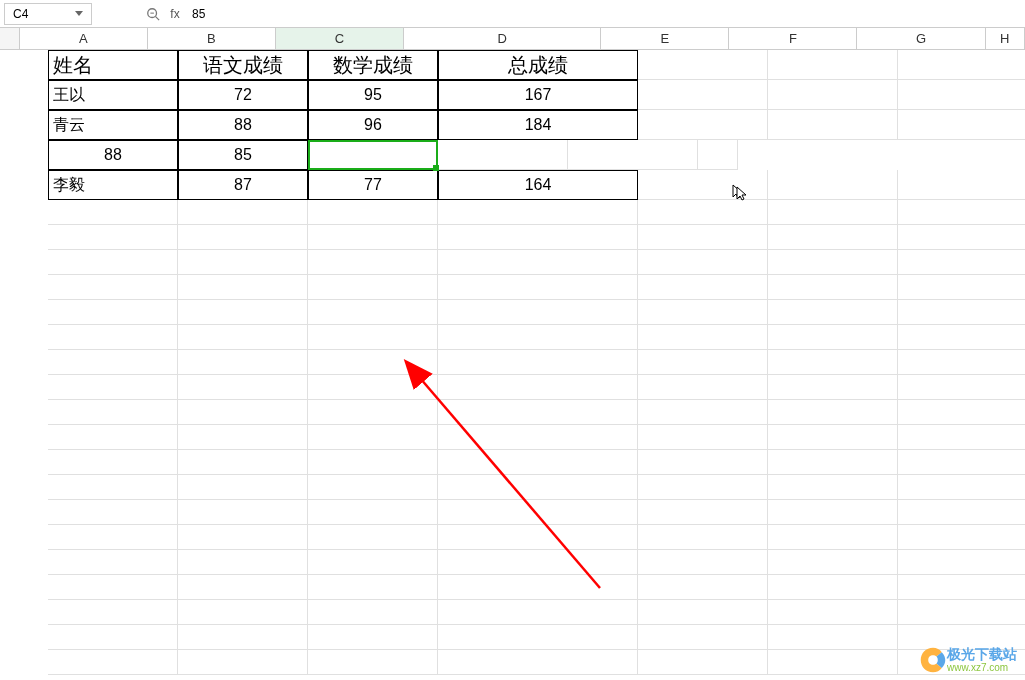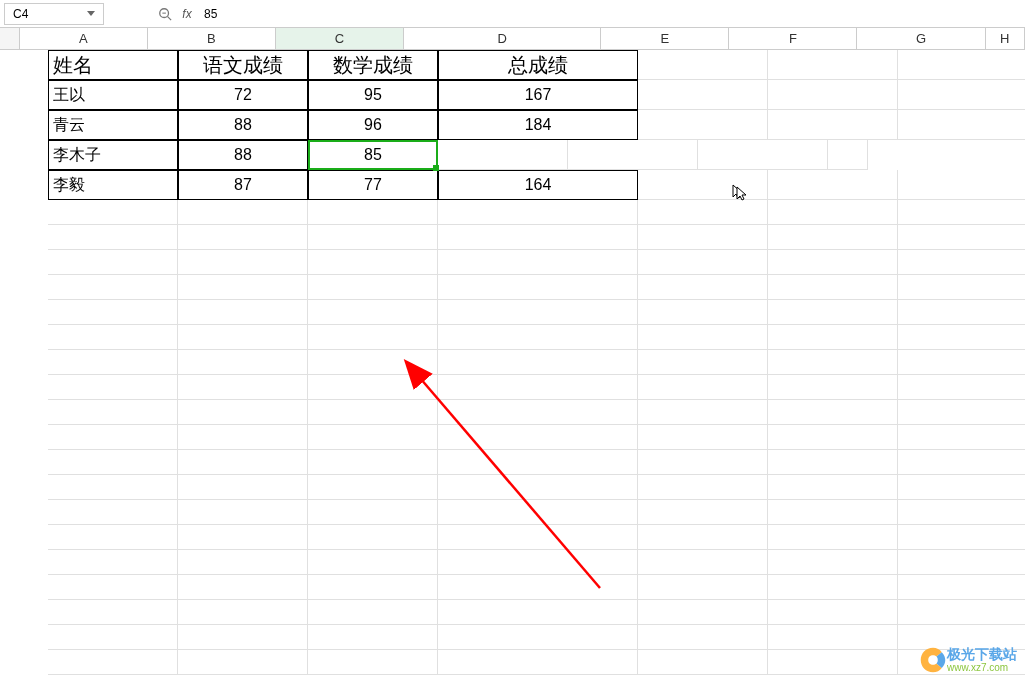--- a/index.html
+++ b/index.html
@@ -6,7 +6,7 @@
     body { font-family: Arial, "Microsoft YaHei", sans-serif; background: #fff; overflow: hidden; width: 1025px; height: 680px; position: relative; }
     
     .formula-bar { height: 28px; display: flex; align-items: center; border-bottom: 1px solid #ccc; background: #fff; padding: 0 4px; }
-    .cell-ref-box { width: 100px; height: 22px; border: 1px solid #ccc; display: flex; align-items: center; padding: 0 8px; font-size: 12px; }
+    .cell-ref-box { width: 88px; height: 22px; border: 1px solid #ccc; display: flex; align-items: center; padding: 0 8px; font-size: 12px; }
     .cell-ref-text { flex: 1; }
     .dropdown-arrow { width: 0; height: 0; border-left: 4px solid transparent; border-right: 4px solid transparent; border-top: 5px solid #666; }
     .fb-spacer { width: 50px; }

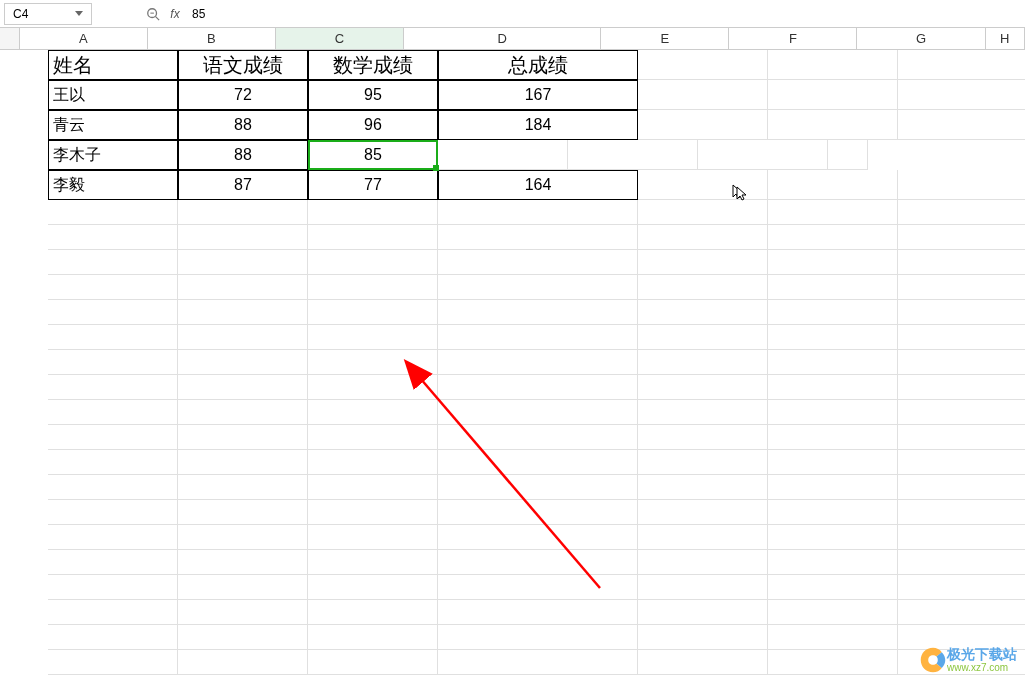--- a/index.html
+++ b/index.html
@@ -10,7 +10,7 @@
     .cell-ref-text { flex: 1; }
     .dropdown-arrow { width: 0; height: 0; border-left: 4px solid transparent; border-right: 4px solid transparent; border-top: 5px solid #666; }
     .fb-spacer { width: 50px; }
-    .fb-icon { width: 22px; height: 22px; display: flex; align-items: center; justify-content: center; font-size: 12px; color: #555; cursor: default; font-style: italic; }
+    .fb-icon { width: 22px; height: 22px; display: flex; align-items: center; justify-content: center; font-size: 12px; color: #555; cursor: default; }
     .formula-input { flex: 1; height: 22px; border: none; padding: 0 6px; font-size: 12px; outline: none; }
     
     .sheet-area { position: relative; }

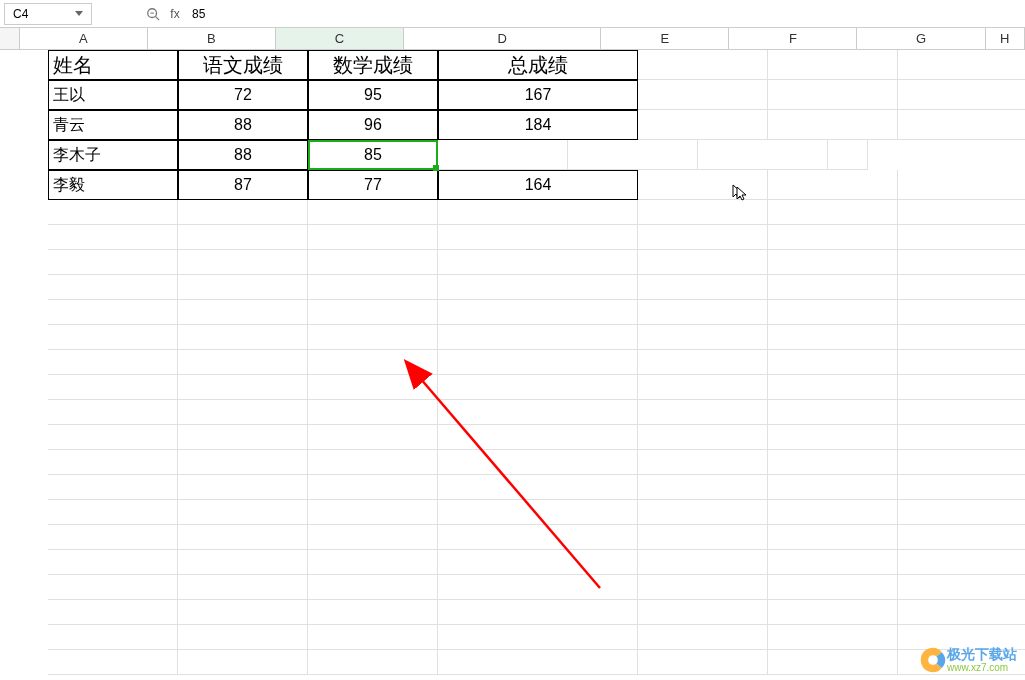--- a/index.html
+++ b/index.html
@@ -123,7 +123,6 @@
       </div>
 
       <div class="cell-row data-row">
-        <div class="cell col-A databorder data-cell">李木子</div>
         <div class="cell col-B databorder data-cell center">88</div>
         <div class="cell col-C databorder data-cell center">85</div>
         <div class="cell col-E"></div>

